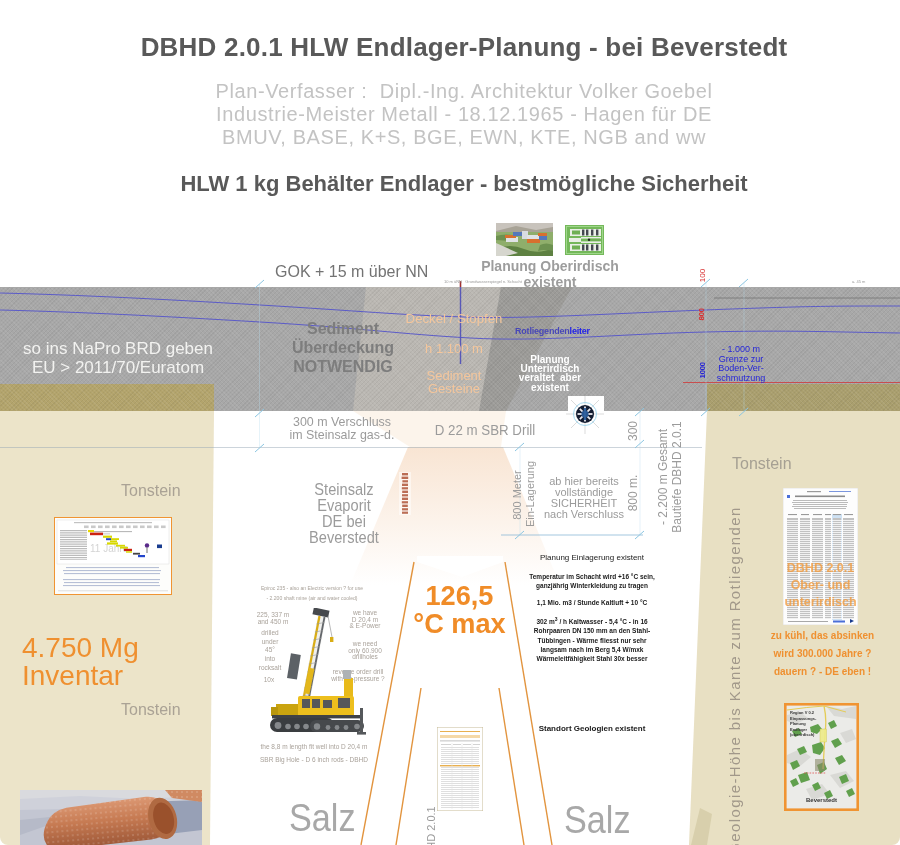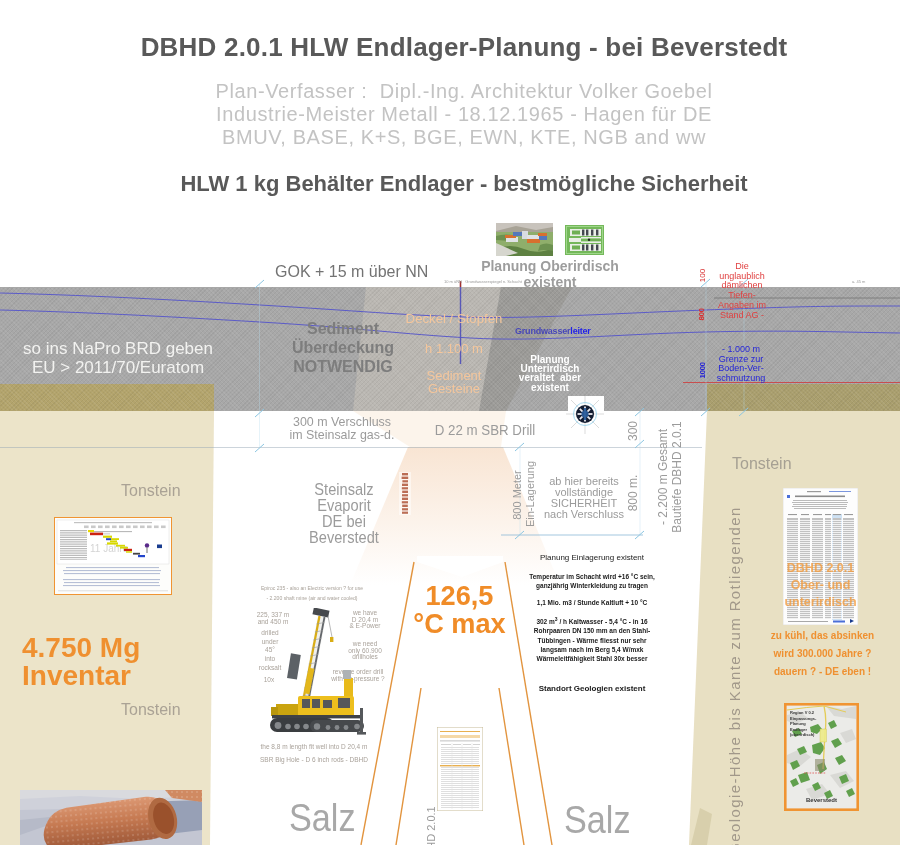--- a/index.html
+++ b/index.html
@@ -4,7 +4,7 @@
 <style>
   html,body{margin:0;padding:0;}
   body{width:900px;height:845px;background:#fff;font-family:"Liberation Sans",sans-serif;overflow:hidden;}
-  #page{position:relative;width:900px;height:845px;overflow:hidden;}
+  #page{position:relative;width:900px;height:845px;overflow:hidden;border-radius:8px;}
   .abs{position:absolute;}
   .ctr{text-align:center;}
   .rot{transform:rotate(-90deg);transform-origin:center center;white-space:nowrap;}

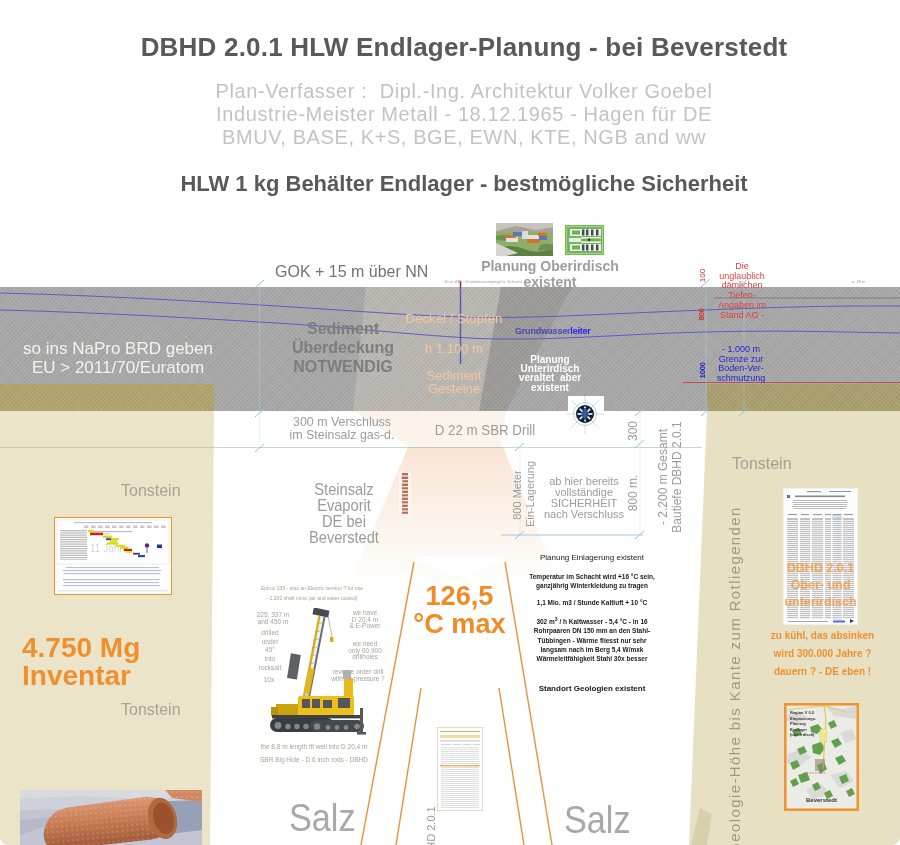--- a/index.html
+++ b/index.html
@@ -107,7 +107,6 @@
   <div class="abs ctr" style="left:384px;top:369px;width:140px;font-size:13px;color:#f4c69c;line-height:13px;">Sediment<br>Gesteine</div>
   <div class="abs" style="left:515px;top:326px;font-size:9px;font-weight:bold;letter-spacing:-0.2px;"><span style="color:#4747b8;">Grundwasser</span><span style="color:#2222e8;">leiter</span></div>
   <div class="abs ctr" style="left:500px;top:355px;width:100px;font-size:10px;font-weight:bold;color:#fff;line-height:9.2px;">Planung Unterirdisch<br>veraltet&nbsp; aber existent</div>
-  <div class="abs ctr" style="left:702px;top:262px;width:80px;font-size:9px;color:#e04040;line-height:9.7px;">Die<br>unglaublich<br>dämlichen<br>Tiefen-<br>Angaben im<br>Stand AG -</div>
   <div class="abs ctr" style="left:701px;top:345px;width:80px;font-size:9px;color:#2525d8;line-height:9.5px;">- 1.000 m<br>Grenze zur<br>Boden-Ver-<br>schmutzung</div>
   <div class="abs rot ctr" style="left:685px;top:271px;width:35px;font-size:8px;color:#d83030;">100</div>
   <div class="abs rot ctr" style="left:684px;top:310px;width:35px;font-size:8px;font-weight:bold;color:#d83030;letter-spacing:-0.5px;">800</div>

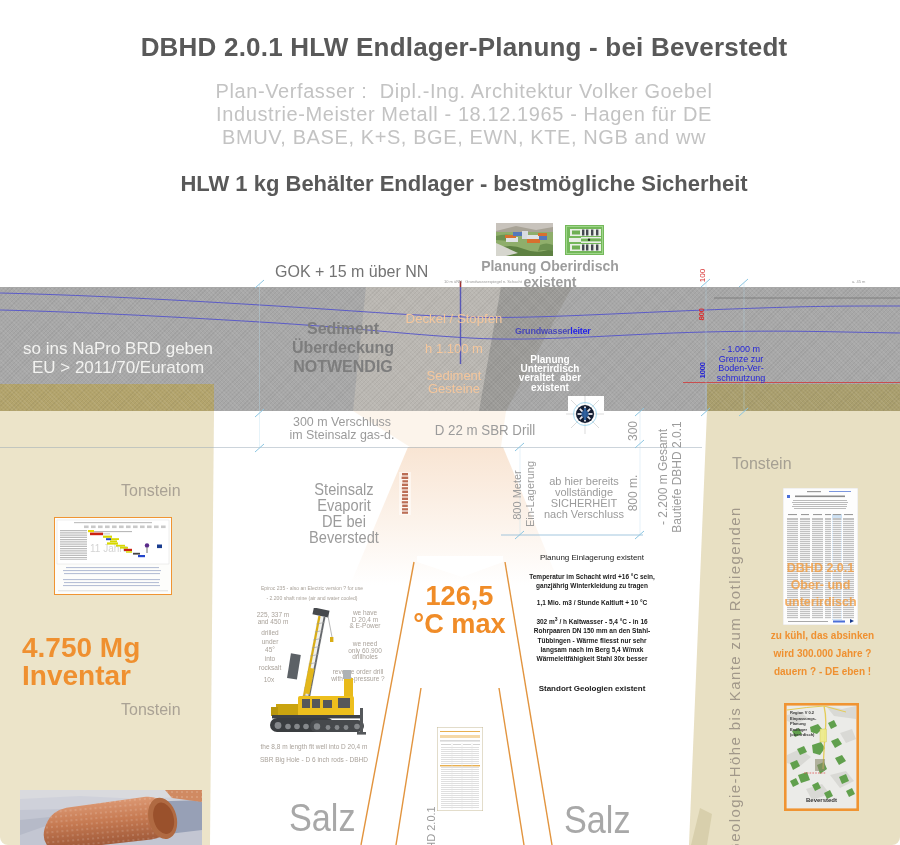--- a/index.html
+++ b/index.html
@@ -105,7 +105,7 @@
   <div class="abs ctr" style="left:384px;top:311px;width:140px;font-size:13.2px;color:#f4c69c;">Deckel / Stopfen</div>
   <div class="abs ctr" style="left:384px;top:341px;width:140px;font-size:13px;color:#f4c69c;">h 1.100 m</div>
   <div class="abs ctr" style="left:384px;top:369px;width:140px;font-size:13px;color:#f4c69c;line-height:13px;">Sediment<br>Gesteine</div>
-  <div class="abs" style="left:515px;top:326px;font-size:9px;font-weight:bold;letter-spacing:-0.2px;"><span style="color:#4747b8;">Grundwasser</span><span style="color:#2222e8;">leiter</span></div>
+  <div class="abs" style="left:515px;top:326px;font-size:9px;font-weight:bold;letter-spacing:-0.2px;"><span style="color:#4747b8;">Rotliegenden</span><span style="color:#2222e8;">leiter</span></div>
   <div class="abs ctr" style="left:500px;top:355px;width:100px;font-size:10px;font-weight:bold;color:#fff;line-height:9.2px;">Planung Unterirdisch<br>veraltet&nbsp; aber existent</div>
   <div class="abs ctr" style="left:701px;top:345px;width:80px;font-size:9px;color:#2525d8;line-height:9.5px;">- 1.000 m<br>Grenze zur<br>Boden-Ver-<br>schmutzung</div>
   <div class="abs rot ctr" style="left:685px;top:271px;width:35px;font-size:8px;color:#d83030;">100</div>

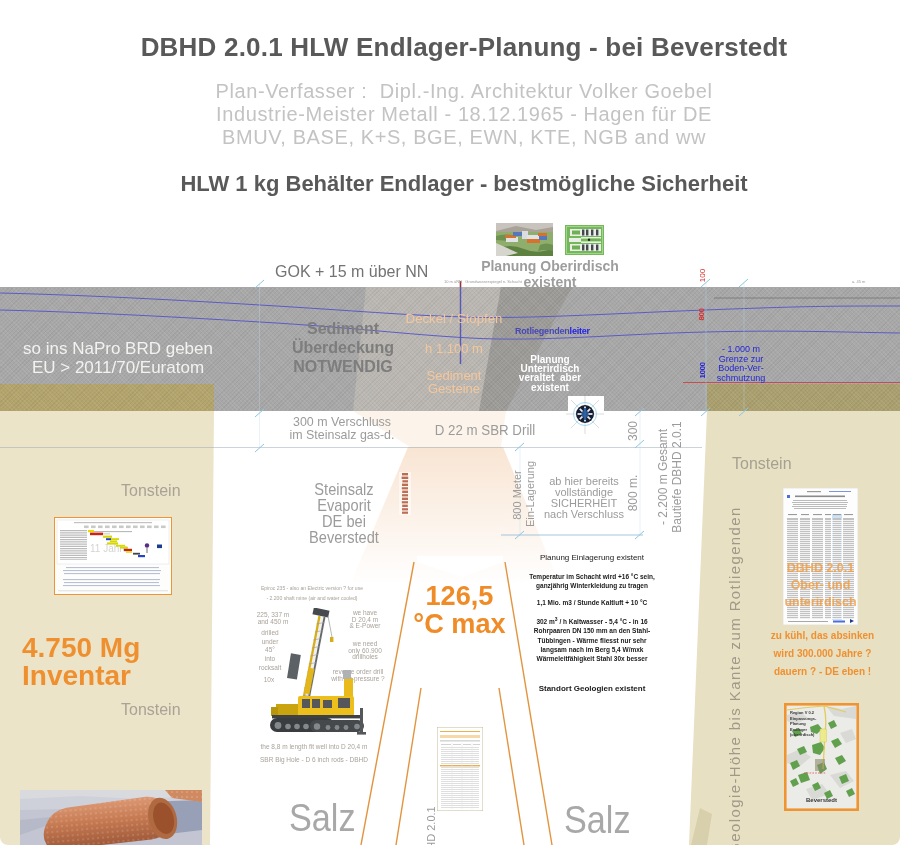--- a/index.html
+++ b/index.html
@@ -144,7 +144,7 @@
   <div class="abs rot ctr" style="left:391px;top:822px;width:80px;font-size:11px;color:#9b9b9b;">HD 2.0.1</div>
 
   <div class="abs" style="left:121px;top:481px;font-size:17px;color:#aaa295;transform:scaleX(0.94);transform-origin:left top;">Tonstein</div>
-  <div class="abs" style="left:22px;top:634px;font-size:28px;font-weight:bold;color:#ef9030;line-height:28px;">4.750 Mg<br>Inventar</div>
+  <div class="abs" style="left:22px;top:634px;font-size:28px;font-weight:normal;color:#ef9030;line-height:28px;">4.750 Mg<br>Inventar</div>
   <div class="abs" style="left:121px;top:700px;font-size:17px;color:#aaa295;transform:scaleX(0.94);transform-origin:left top;">Tonstein</div>
 
   <div class="abs" style="left:732px;top:454px;font-size:17px;color:#a6a093;transform:scaleX(0.94);transform-origin:left top;">Tonstein</div>

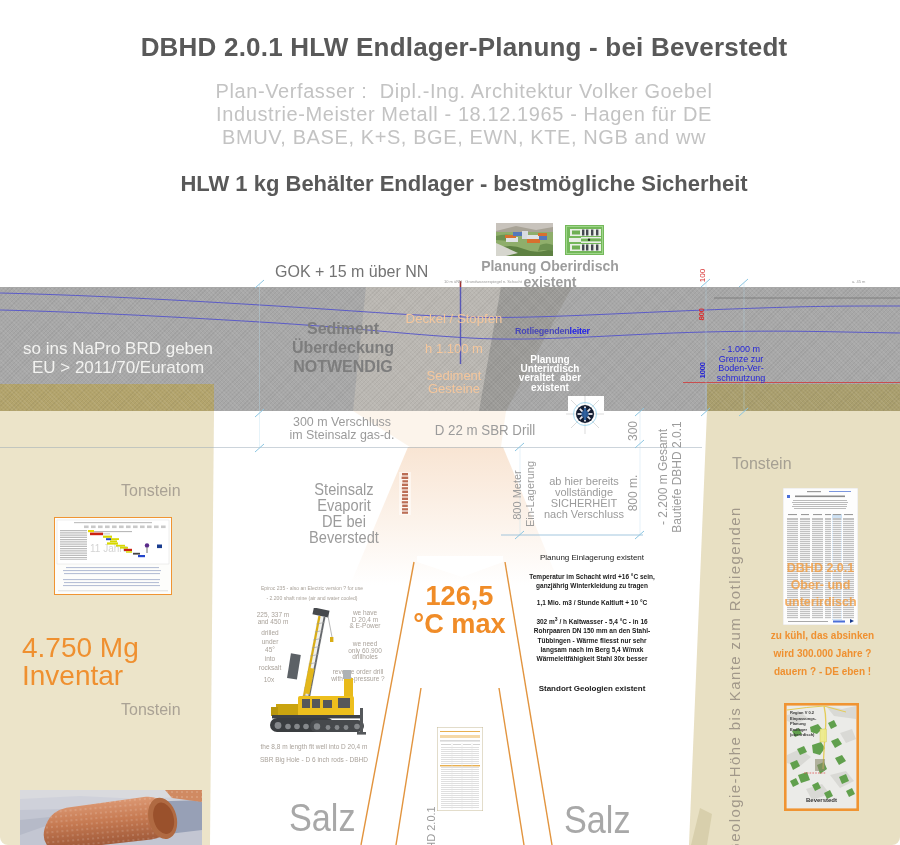--- a/index.html
+++ b/index.html
@@ -133,7 +133,7 @@
   <div class="abs ctr" style="left:512px;top:572px;width:160px;font-size:6.5px;font-weight:bold;color:#1a1a1a;line-height:9.3px;">Temperatur im Schacht wird +16 °C sein,<br>ganzjährig Winterkleidung zu tragen</div>
   <div class="abs ctr" style="left:512px;top:599px;width:160px;font-size:6.5px;font-weight:bold;color:#1a1a1a;">1,1 Mio. m3 / Stunde Kaltluft + 10 °C</div>
   <div class="abs ctr" style="left:512px;top:615px;width:160px;font-size:6.5px;font-weight:bold;color:#1a1a1a;line-height:9.3px;">302 m<sup style="font-size:5px;">3</sup> / h Kaltwasser - 5,4 °C - in 16<br>Rohrpaaren DN 150 mm an den Stahl-<br>Tübbingen - Wärme fliesst nur sehr<br>langsam nach im Berg 5,4 W/mxk<br>Wärmeleitfähigkeit Stahl 30x besser</div>
-  <div class="abs ctr" style="left:512px;top:684px;width:160px;font-size:8px;font-weight:bold;color:#1a1a1a;">Standort Geologien existent</div>
+  <div class="abs ctr" style="left:512px;top:724px;width:160px;font-size:8px;font-weight:bold;color:#1a1a1a;">Standort Geologien existent</div>
 
   <div class="abs rot ctr" style="left:613px;top:424px;width:40px;font-size:12px;color:#9b9b9b;">300</div>
   <div class="abs rot ctr" style="left:598px;top:486px;width:70px;font-size:12px;color:#9b9b9b;">800 m.</div>

